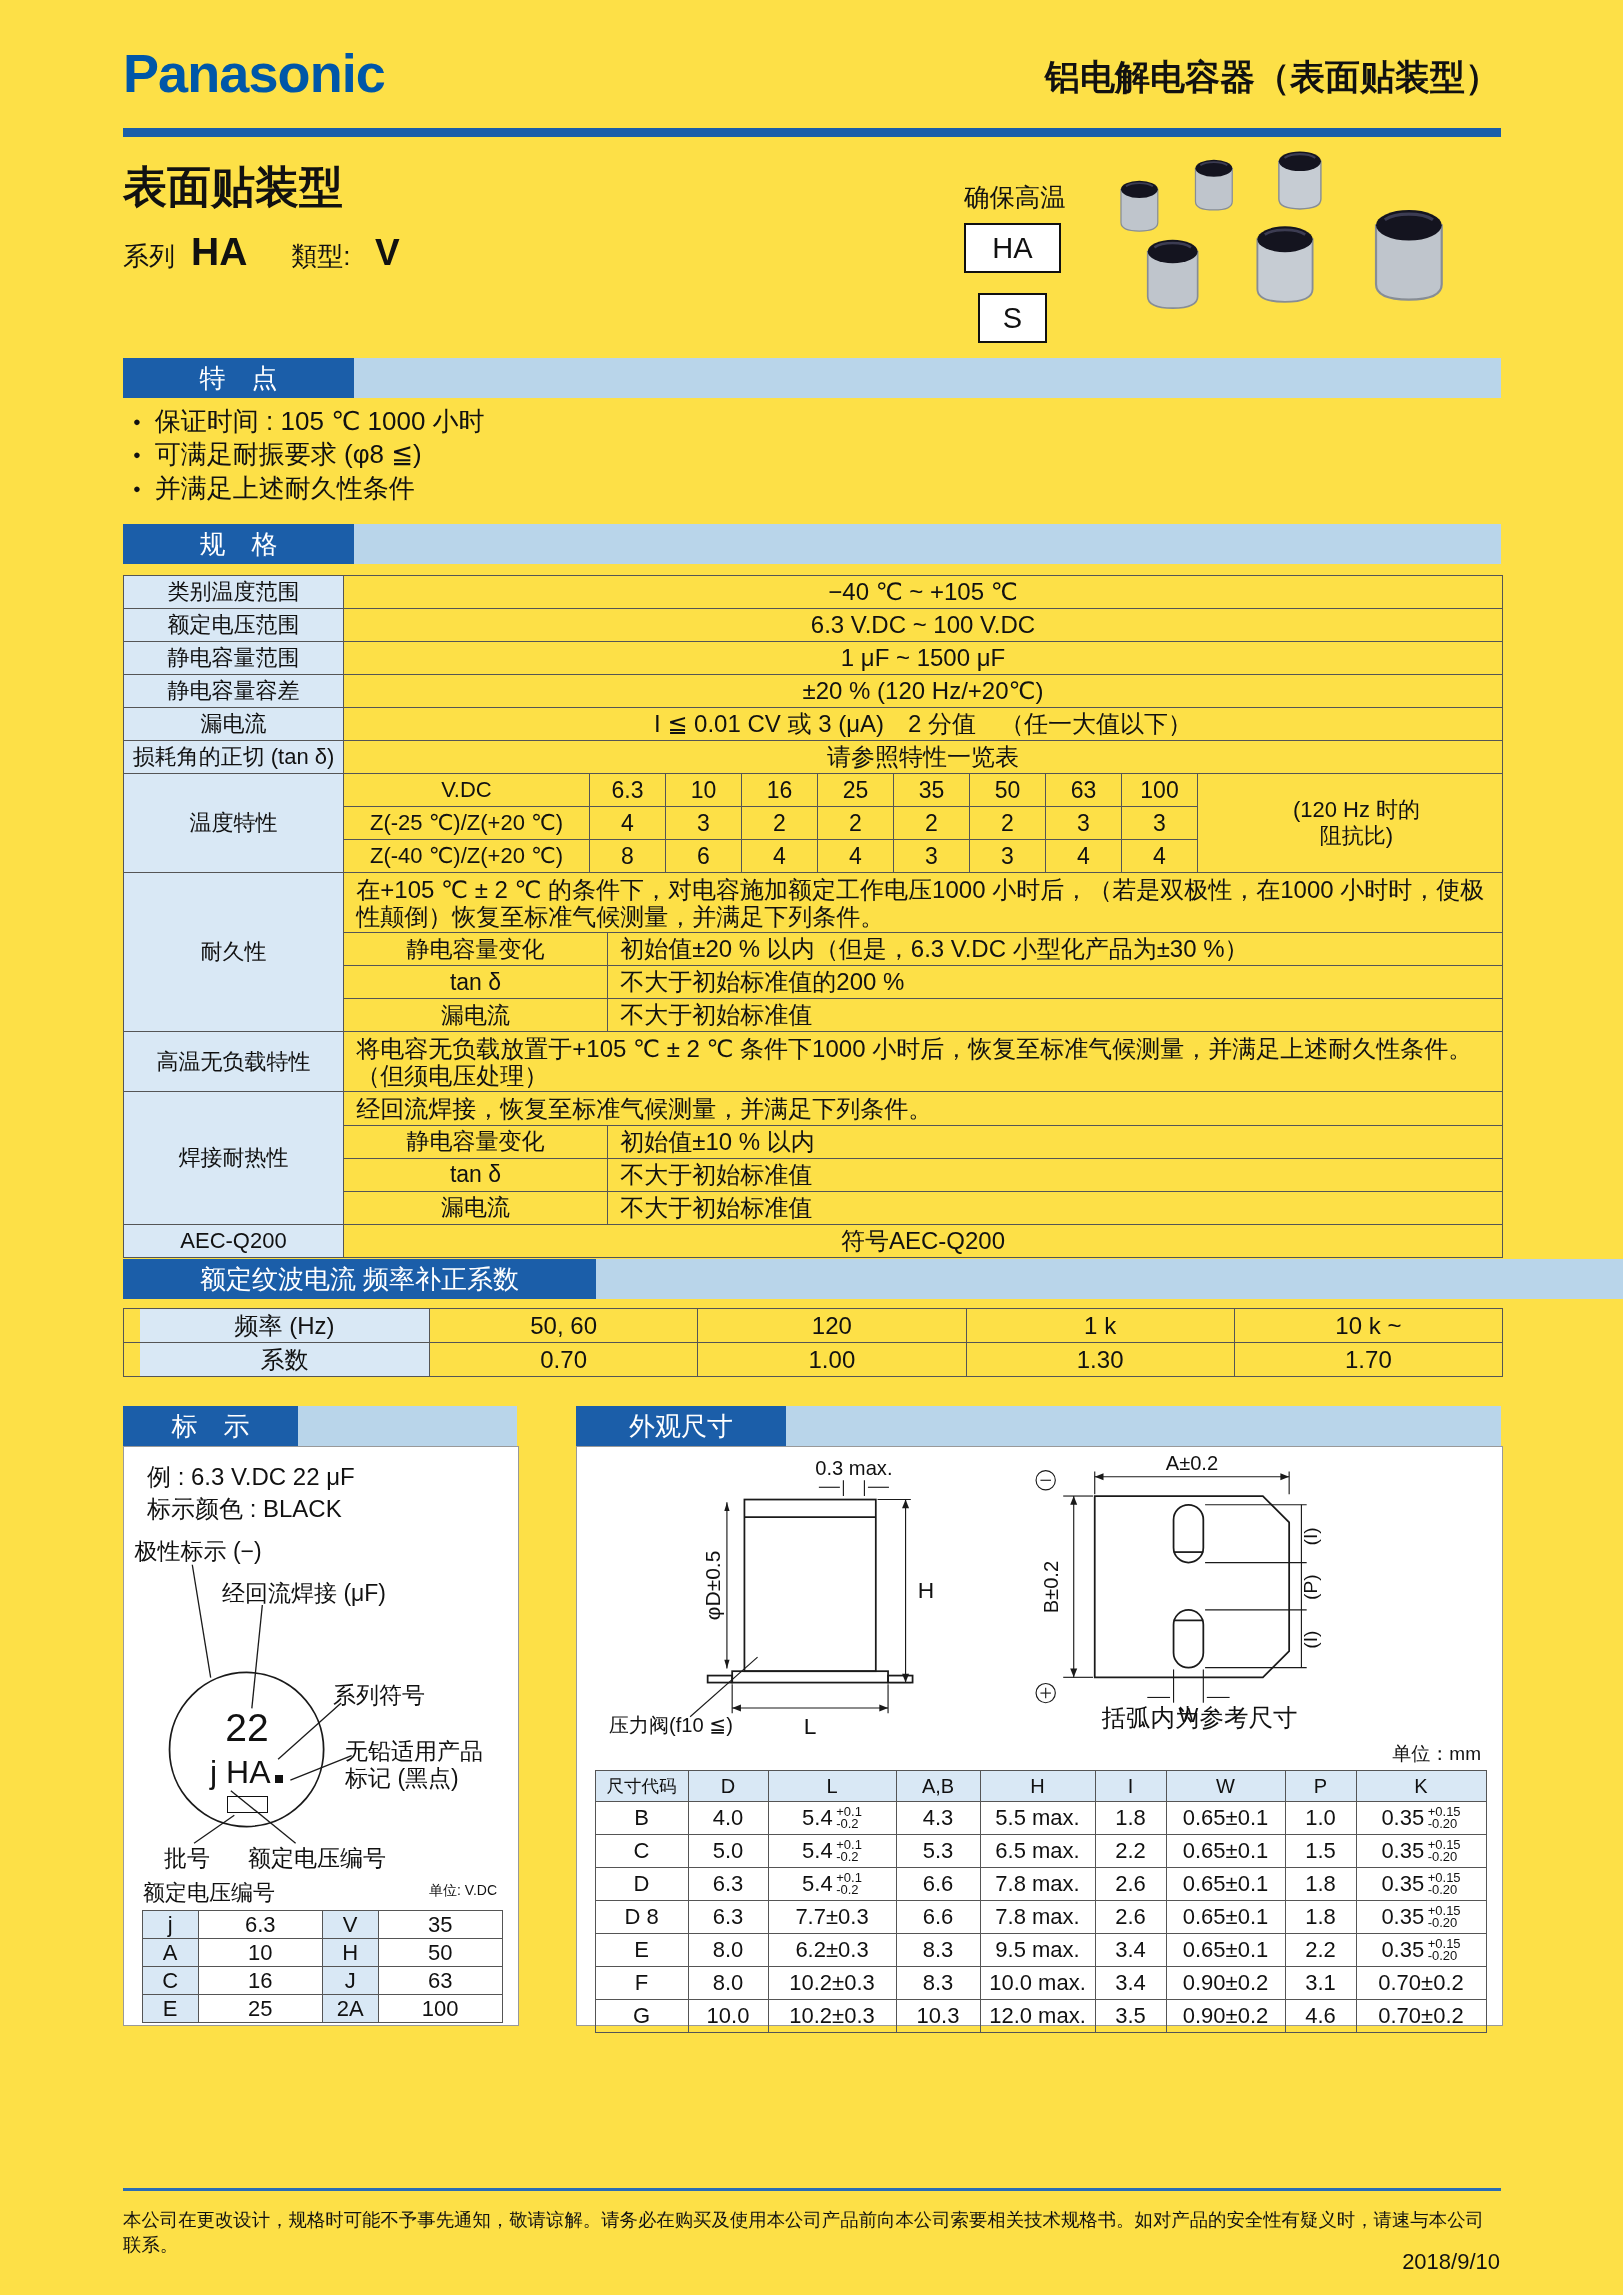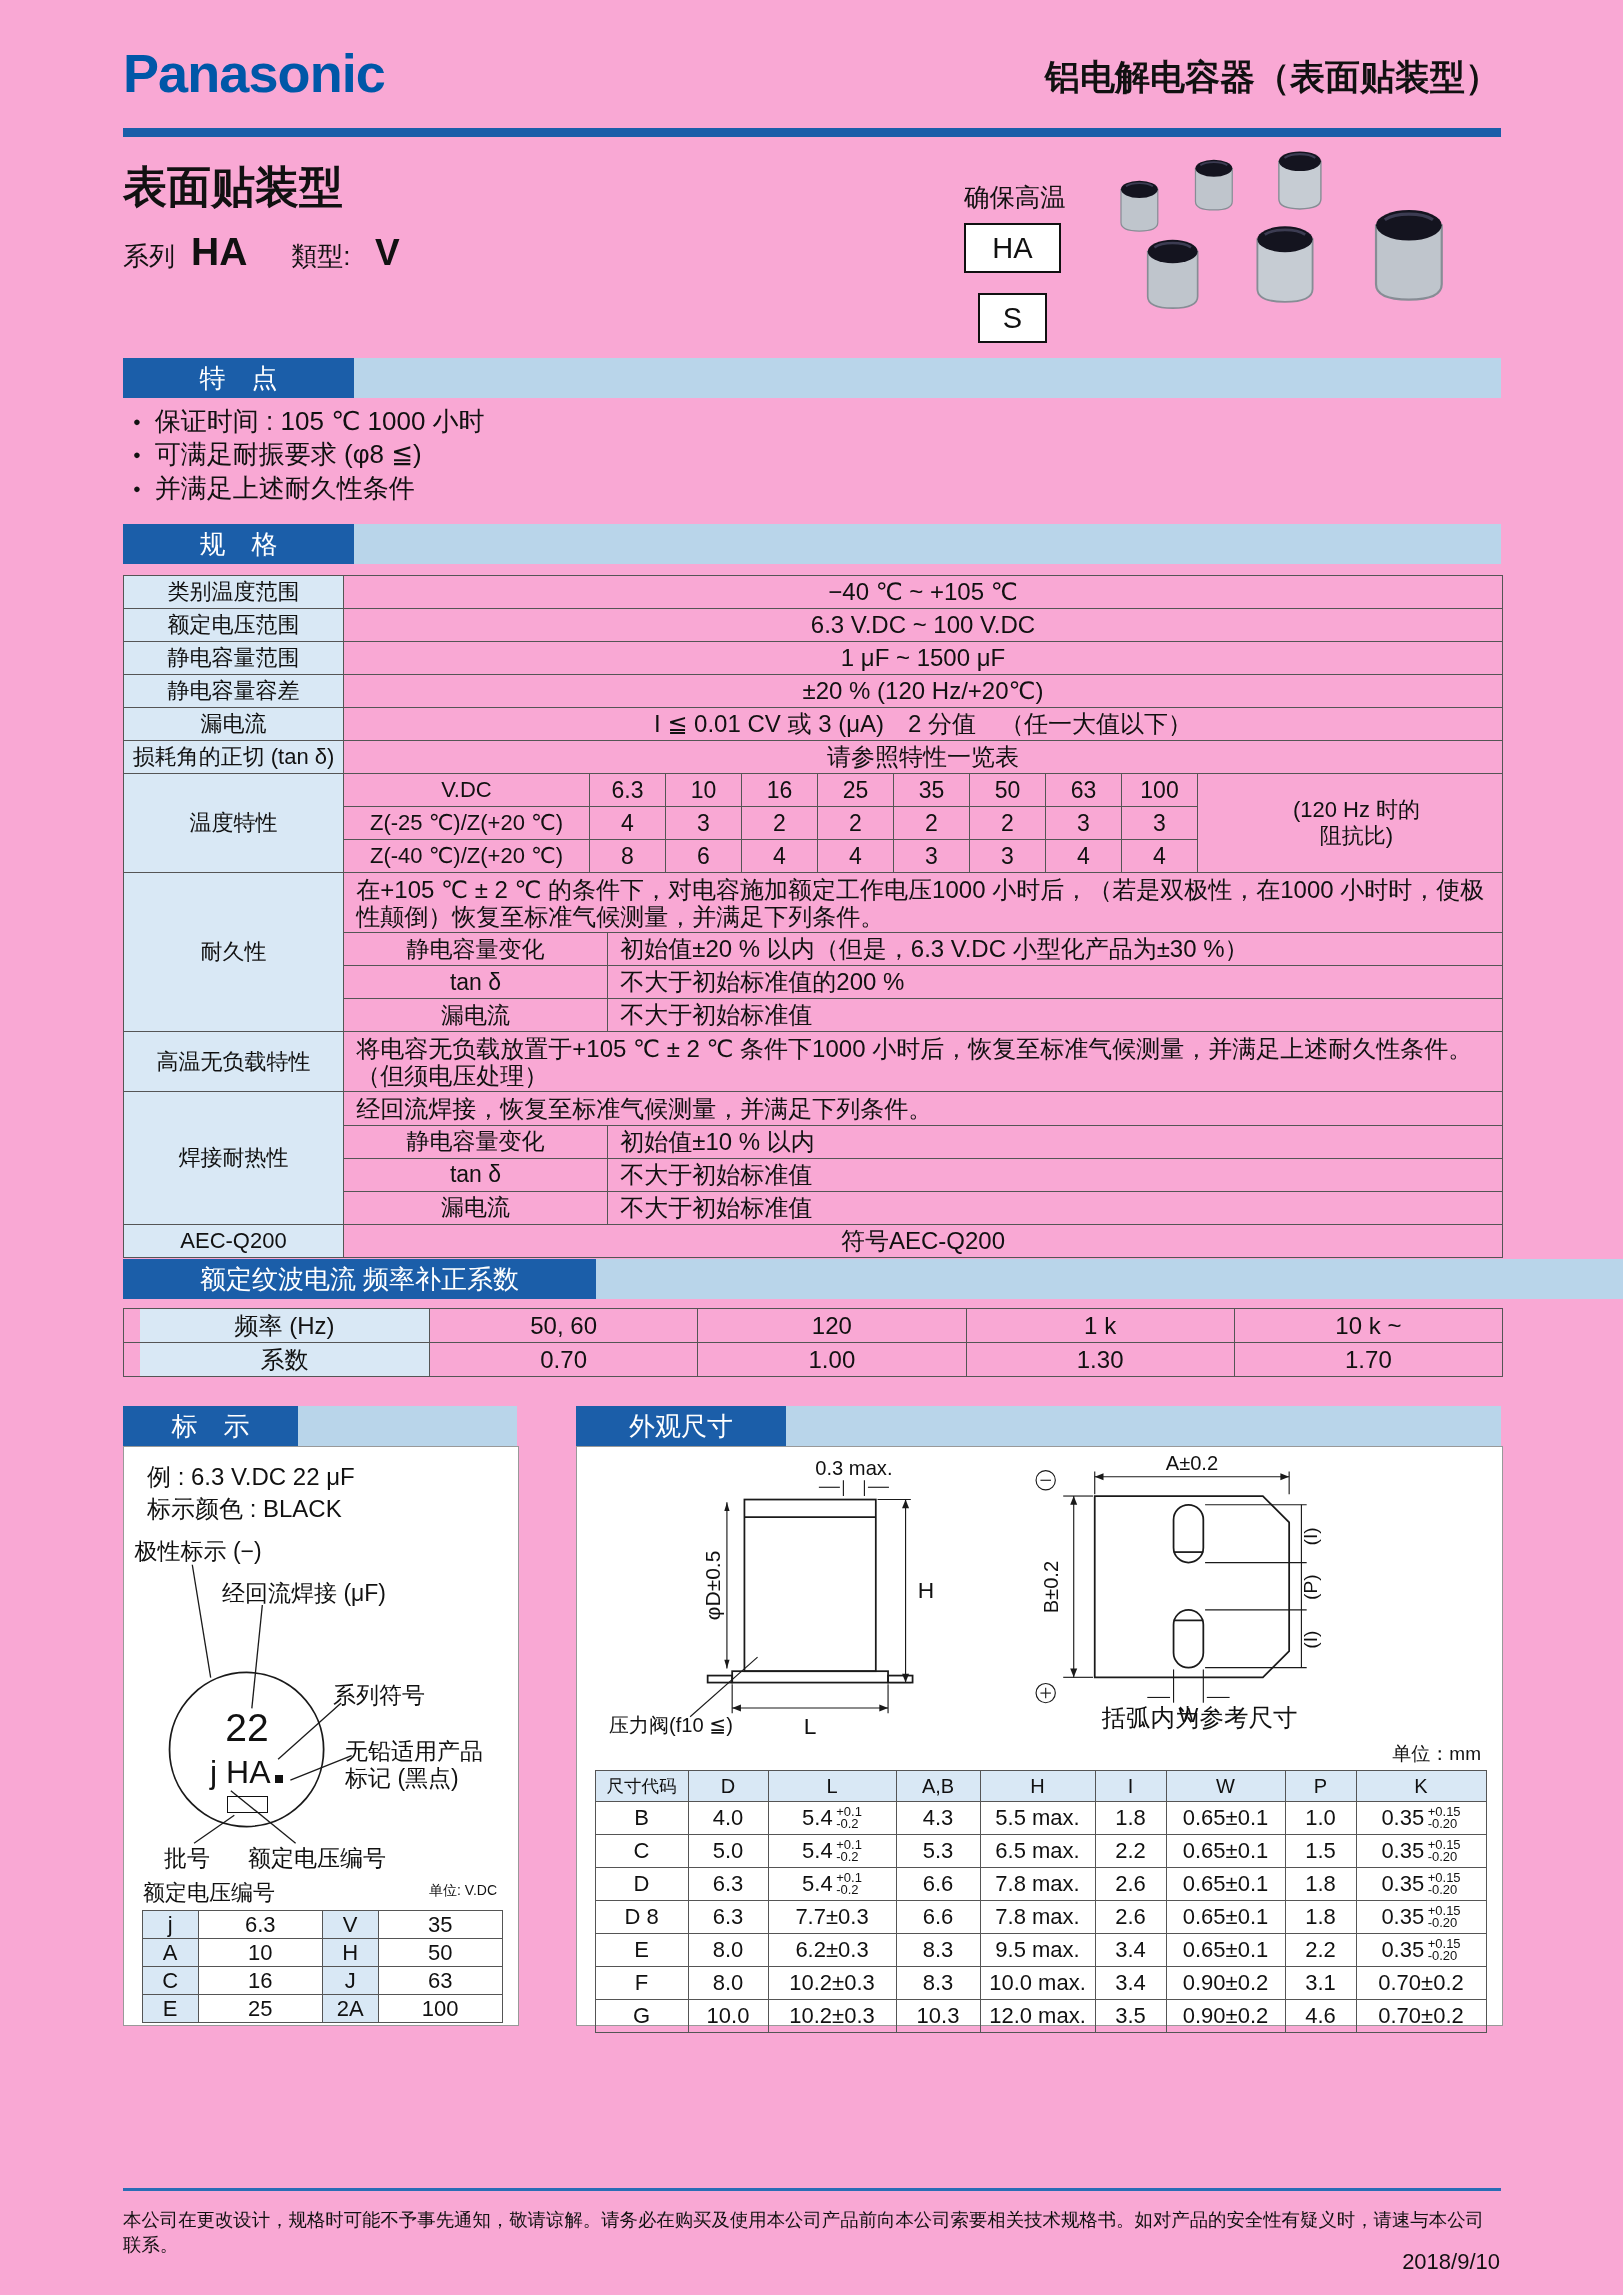--- a/index.html
+++ b/index.html
@@ -3,7 +3,7 @@
 <meta charset="utf-8">
 <style>
   html,body{margin:0;padding:0;background:#fff;}
-  .page{position:relative;width:1623px;height:2295px;background:#f9a8d4;
+  .page{position:relative;width:1623px;height:2295px;background:#fde047;
     font-family:"Liberation Sans","DejaVu Sans",sans-serif;color:#111;overflow:hidden;}
 
   

